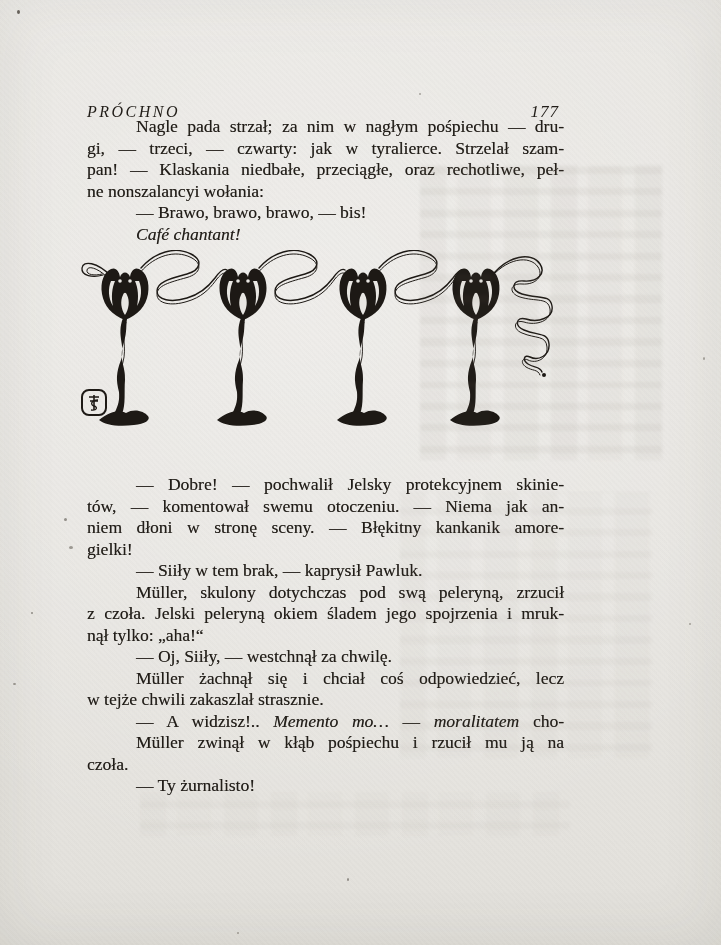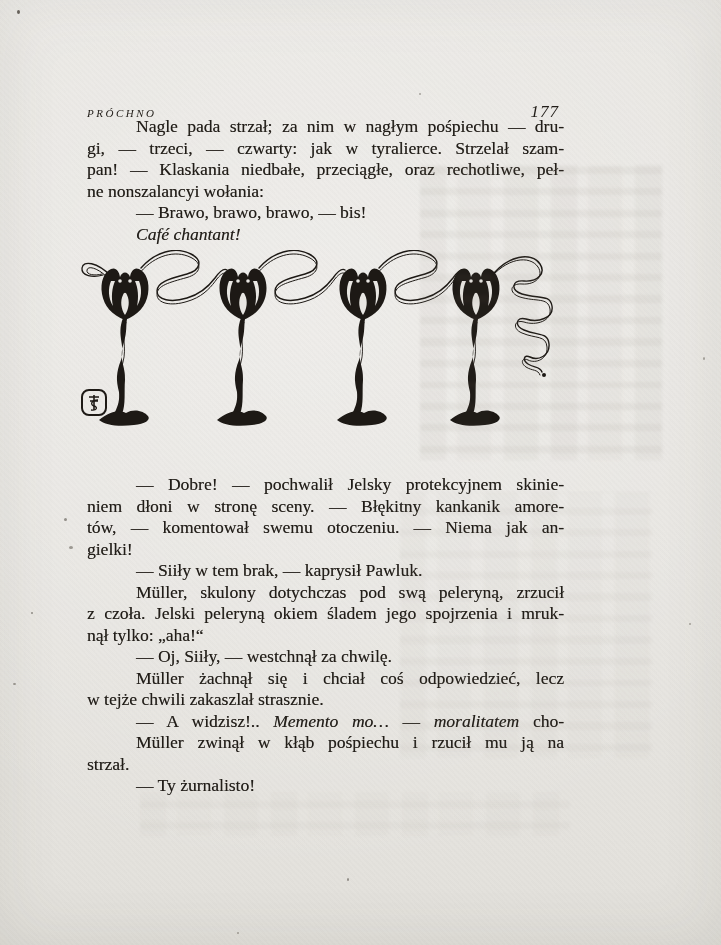--- a/index.html
+++ b/index.html
@@ -18,7 +18,7 @@
     display:flex;justify-content:space-between;align-items:baseline;
     font-style:italic;
   }
-  .running-title{font-size:11px;letter-spacing:2.5px;font-weight:normal;}
+  .running-title{font-size:16px;letter-spacing:2.5px;font-weight:normal;}
   .page-number{font-size:17px;letter-spacing:1px;margin-top:43px;}
   .textblock{
     position:absolute;left:87px;width:477px;

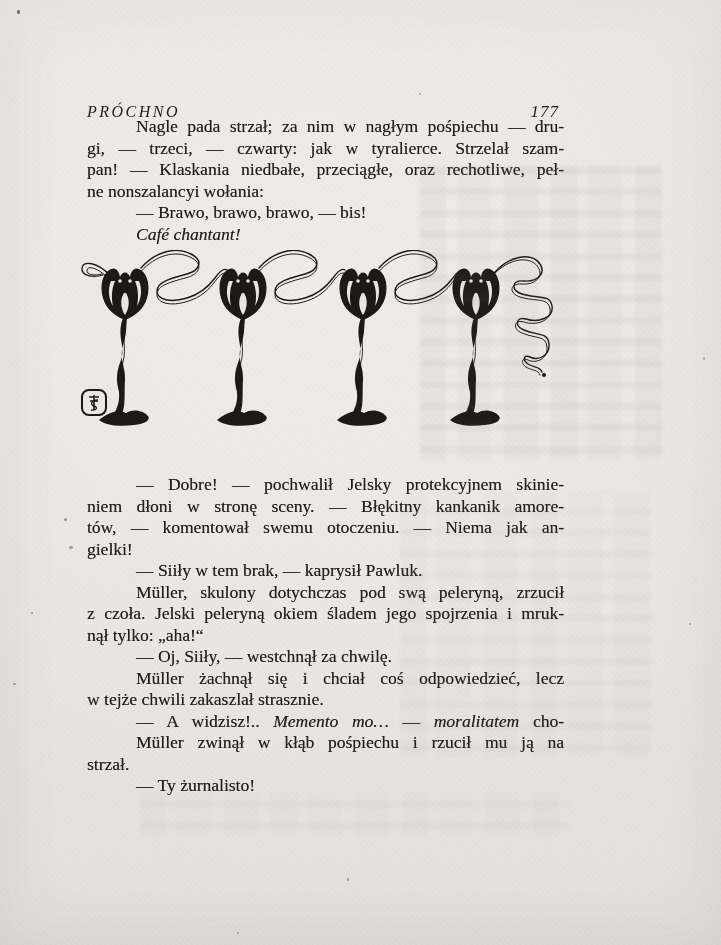--- a/index.html
+++ b/index.html
@@ -111,8 +111,8 @@
 
   <div class="textblock" style="top:474px;">
       <div class="line j ind"><span>— Dobre! — pochwalił Jelsky protekcyjnem skinie-</span></div>
+      <div class="line j"><span>tów, — komentował swemu otoczeniu. — Niema jak an-</span></div>
       <div class="line j"><span>niem dłoni w stronę sceny. — Błękitny kankanik amore-</span></div>
-      <div class="line j"><span>tów, — komentował swemu otoczeniu. — Niema jak an-</span></div>
       <div class="line"><span>gielki!</span></div>
       <div class="line ind"><span>— Siiły w tem brak, — kaprysił Pawluk.</span></div>
       <div class="line j ind"><span>Müller, skulony dotychczas pod swą peleryną, zrzucił</span></div>

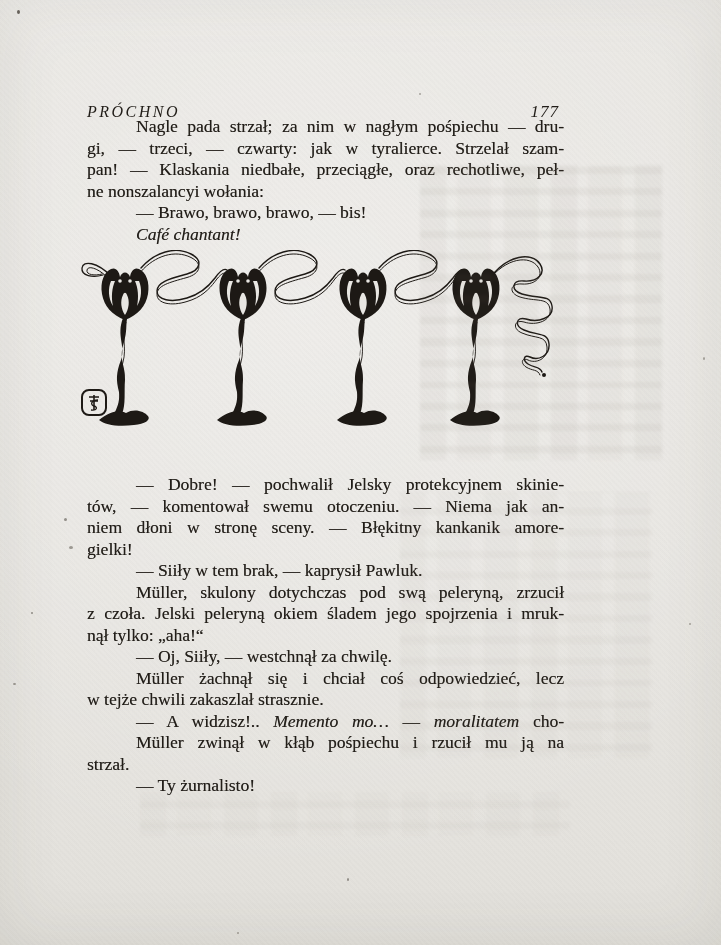--- a/index.html
+++ b/index.html
@@ -123,7 +123,7 @@
       <div class="line"><span>w tejże chwili zakaszlał strasznie.</span></div>
       <div class="line j ind"><span>— A widzisz!.. </span><span class="it">Memento mo… </span><span>— </span><span class="it">moralitatem</span><span> cho-</span></div>
       <div class="line j ind"><span>Müller zwinął w kłąb pośpiechu i rzucił mu ją na</span></div>
-      <div class="line"><span>strzał.</span></div>
+      <div class="line"><span>czoła.</span></div>
       <div class="line ind"><span>— Ty żurnalisto!</span></div>
     </div>
 

